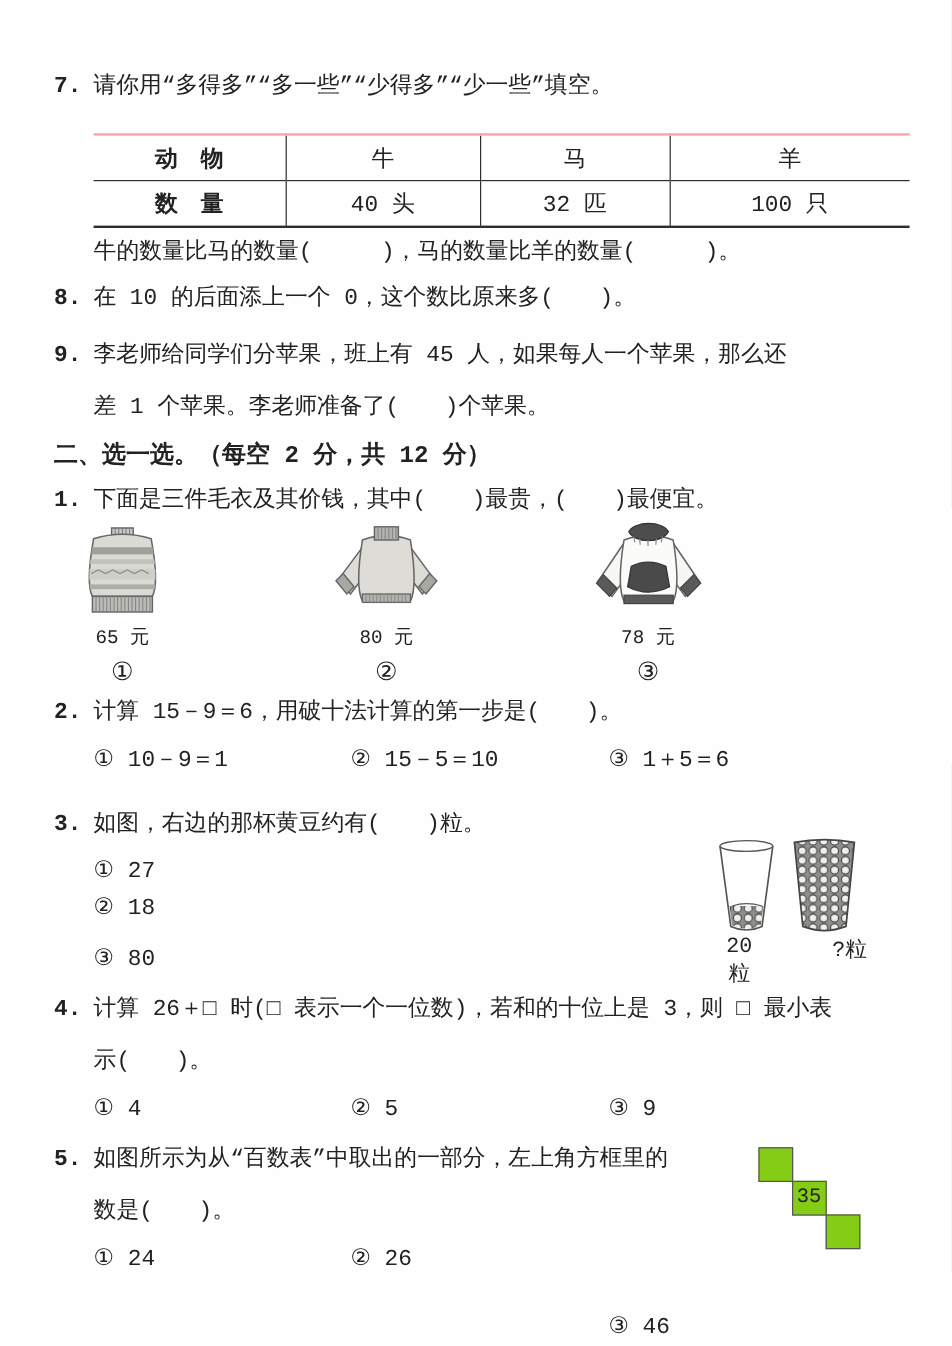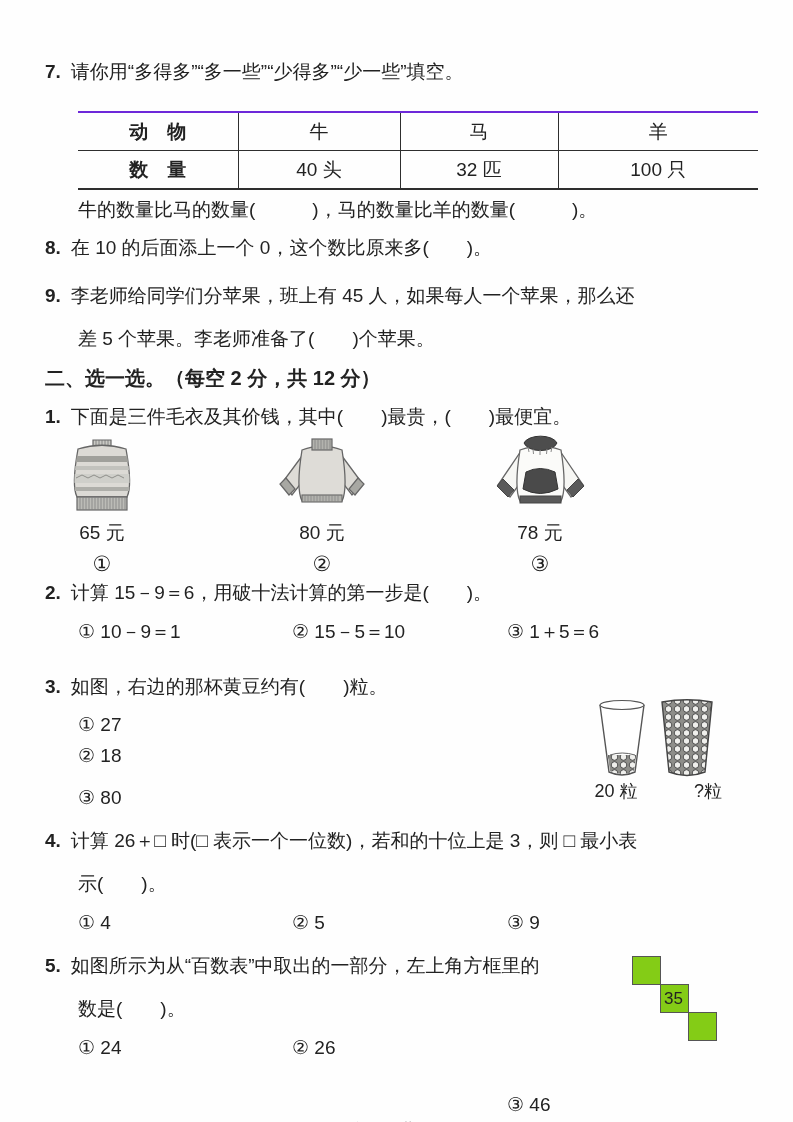--- a/index.html
+++ b/index.html
@@ -8,7 +8,7 @@
     width:793px;height:1122px;
     margin:0 auto;
     background:#fefefe;
-    font-family:Liberation Sans, sans-serif;
+    font-family:Liberation Mono, monospace;
     color:#222;
     overflow:hidden;
   }

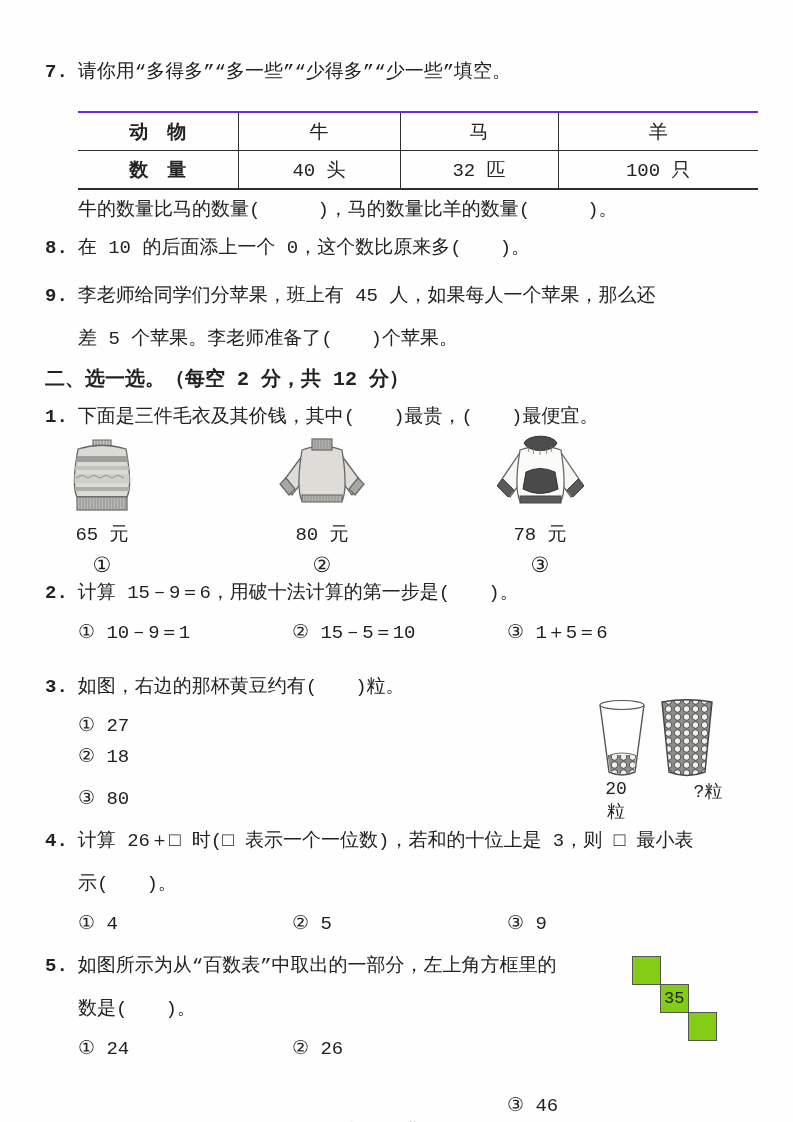--- a/index.html
+++ b/index.html
@@ -20,7 +20,7 @@
   
   table.animals{
     border-collapse:collapse;
-    border-top:2px solid #6d28d9;
+    border-top:2px solid #fca5a5;
     border-bottom:2px solid #2e2e2e;
     font-size:19px;
     text-align:center;

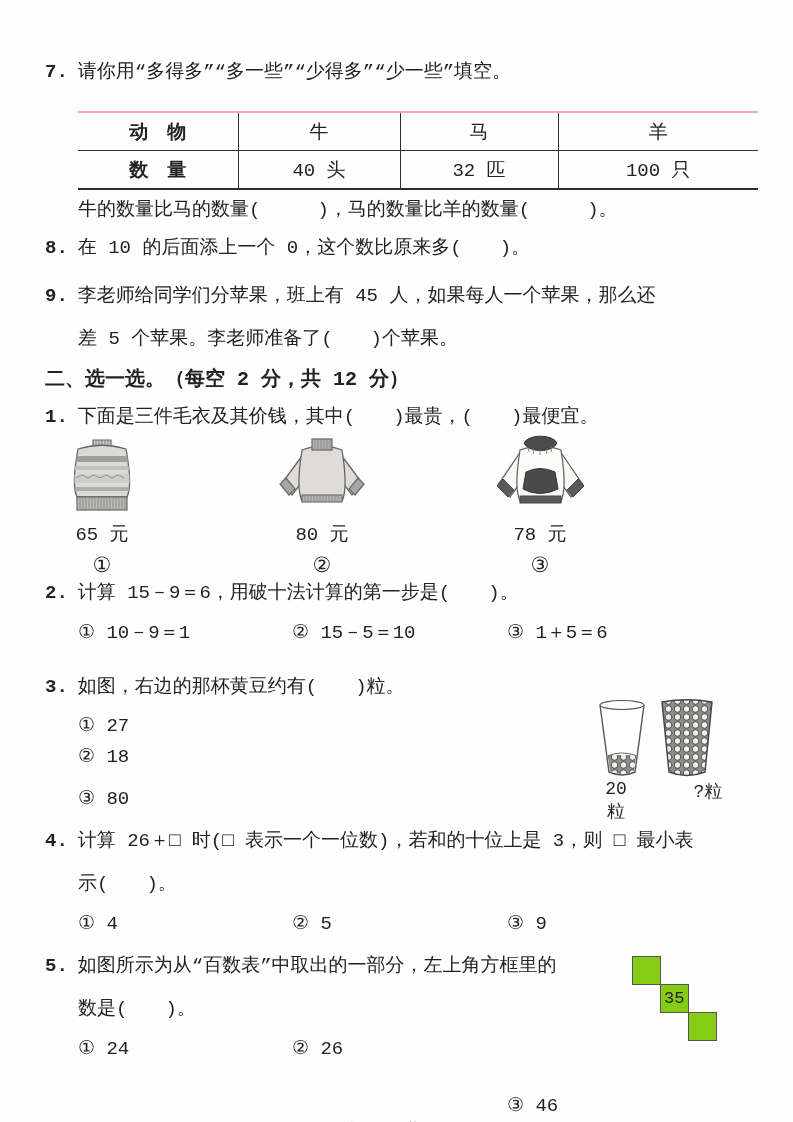--- a/index.html
+++ b/index.html
@@ -95,7 +95,7 @@
   <div class="abs t" style="top:284px;left:45px;">
     <span class="qnum">9.</span><span>李老师给同学们分苹果，班上有 45 人，如果每人一个苹果，那么还</span>
   </div>
-  <div class="abs t" style="top:327px;left:78px;">差 5 个苹果。李老师准备了(　　)个苹果。</div>
+  <div class="abs t" style="top:327px;left:78px;">差 1 个苹果。李老师准备了(　　)个苹果。</div>
 
   <div class="abs sechead" style="top:365px;left:45px;">二、选一选。（每空 2 分，共 12 分）</div>
 

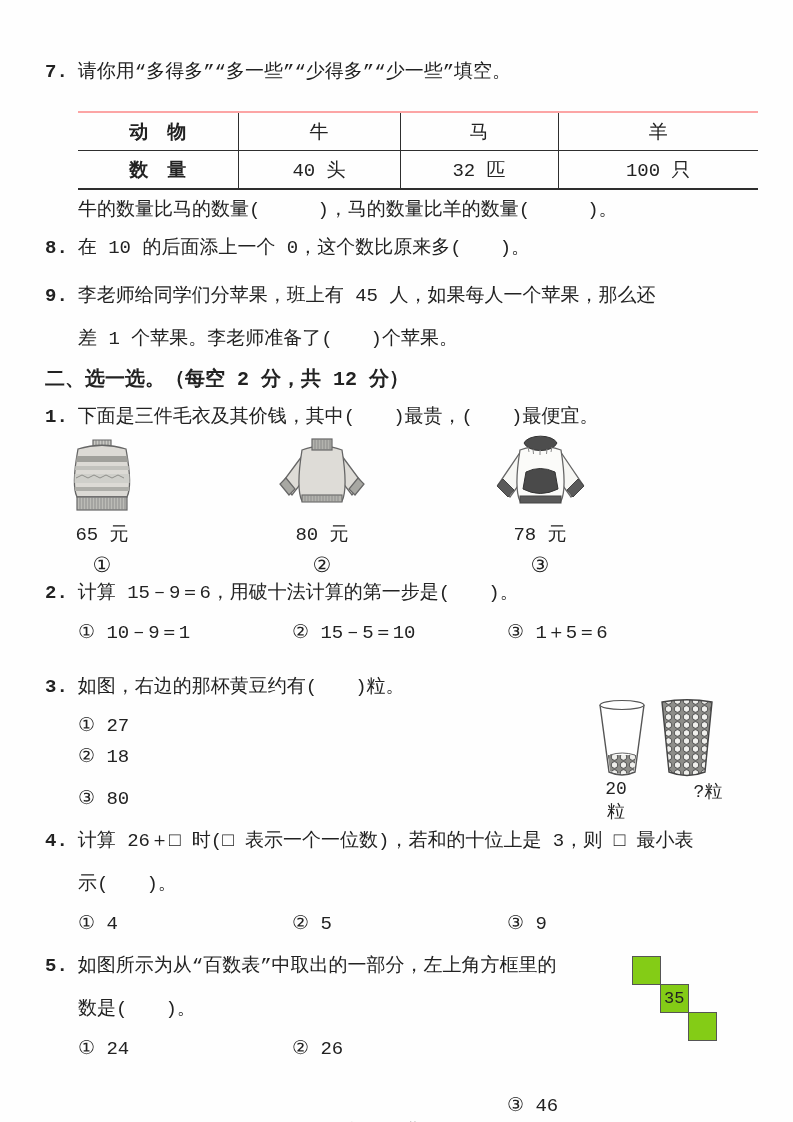--- a/index.html
+++ b/index.html
@@ -33,7 +33,7 @@
 
   
   .sweater-col{position:absolute;width:130px;text-align:center;}
-  .price{font-size:19px;margin-top:1px;}
+  .price{font-size:16px;margin-top:1px;}
   .circ{font-size:21px;margin-top:6px;}
 
   

